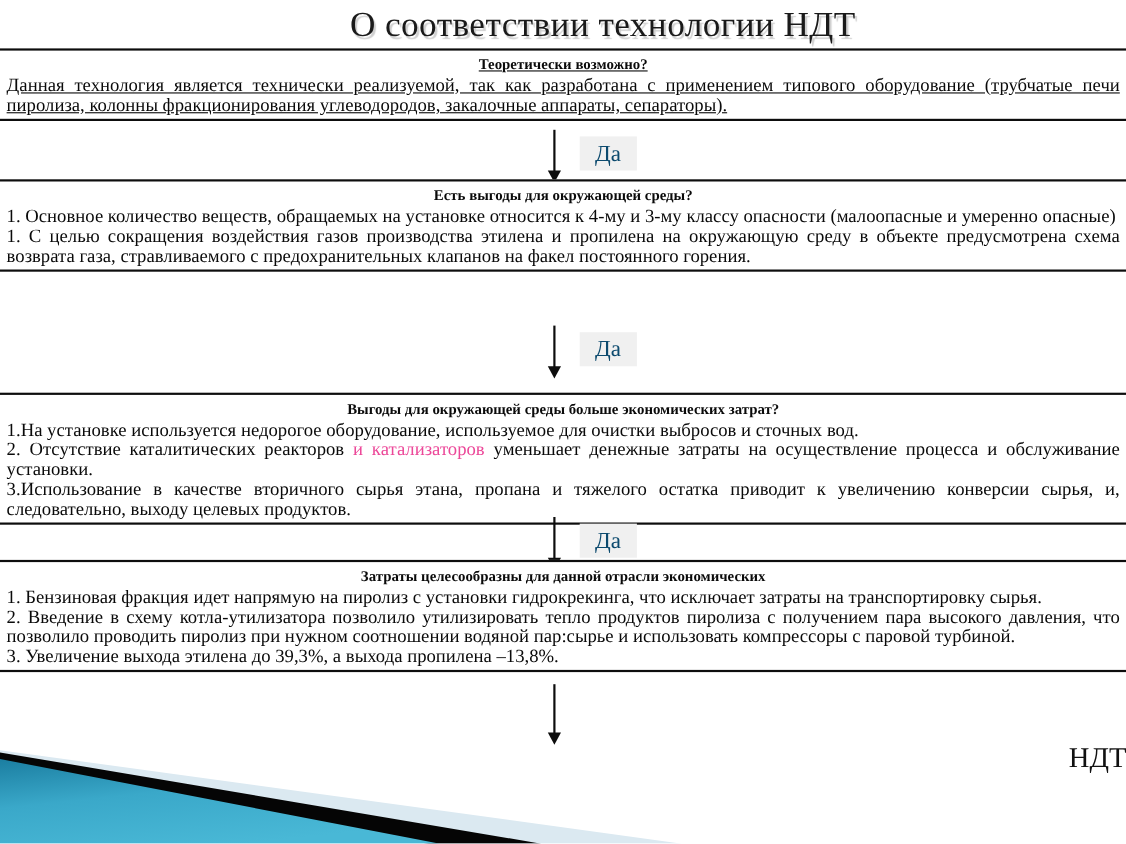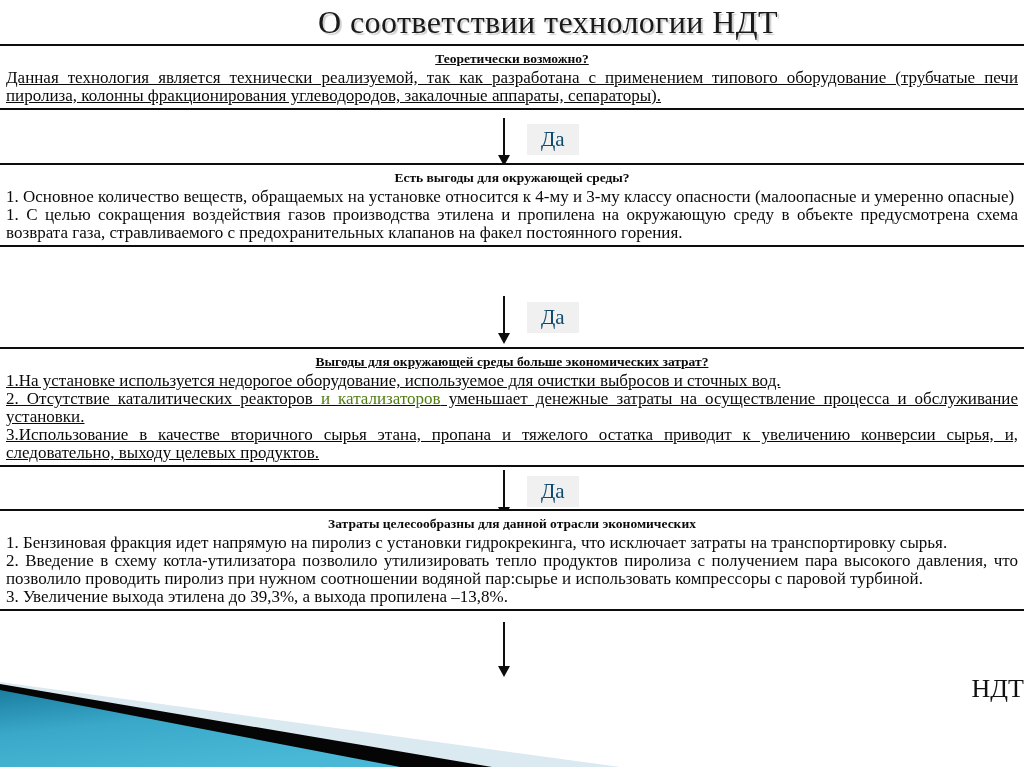--- a/index.html
+++ b/index.html
@@ -150,7 +150,7 @@
   <div class="arrow" style="left:503px; top:296px; height:38px;"></div>
   <div class="yes-chip" style="left:527px; top:302px;">Да</div>
 
-  <div class="box" style="top:347px;text-decoration:underline;">
+  <div class="box" style="top:357px;">
     <div class="box-title">Выгоды для окружающей среды больше экономических затрат?</div>
     <div class="box-body">
       <p>1.На установке используется недорогое оборудование, используемое для очистки выбросов и сточных вод.</p>

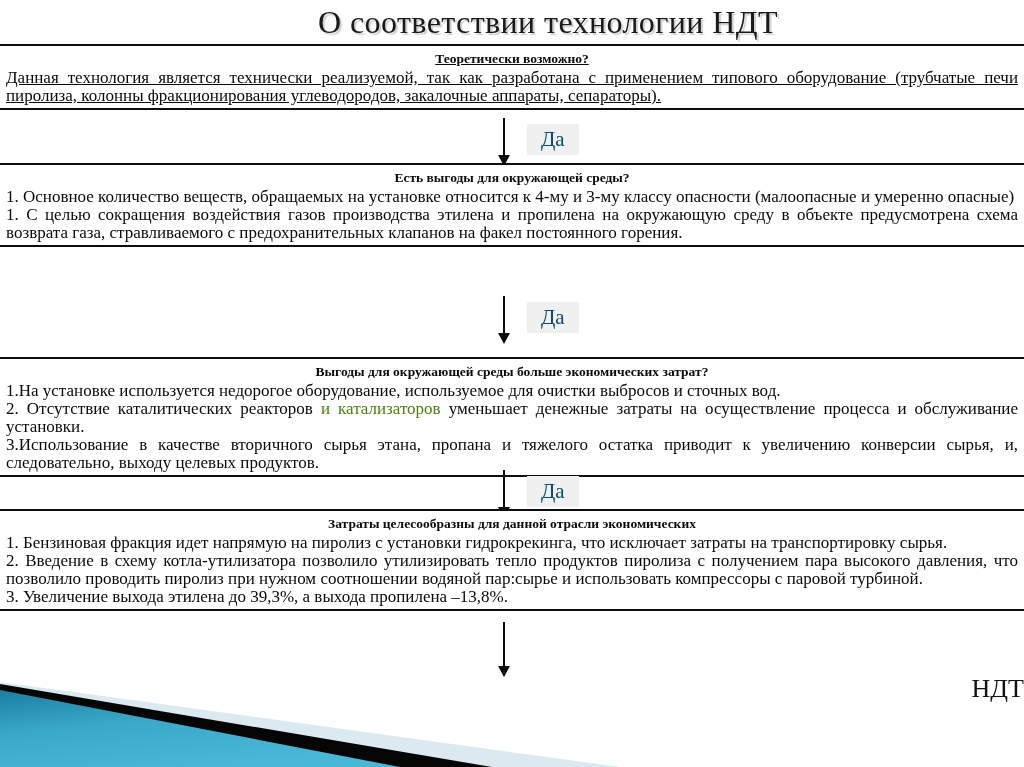--- a/index.html
+++ b/index.html
@@ -154,7 +154,7 @@
     <div class="box-title">Выгоды для окружающей среды больше экономических затрат?</div>
     <div class="box-body">
       <p>1.На установке используется недорогое оборудование, используемое для очистки выбросов и сточных вод.</p>
-      <p id="line-highlighted">2. Отсутствие каталитических реакторов <span class="red" style="color: #4d7c0f;">и катализаторов</span> уменьшает денежные затраты на осуществление процесса и обслуживание установки.</p>
+      <p id="line-highlighted">2. Отсутствие каталитических реакторов <span class="red" style="color: #ec4899;">и катализаторов</span> уменьшает денежные затраты на осуществление процесса и обслуживание установки.</p>
       <p>3.Использование в качестве вторичного сырья этана, пропана и тяжелого остатка приводит к увеличению конверсии сырья, и, следовательно, выходу целевых продуктов.</p>
     </div>
   </div>

